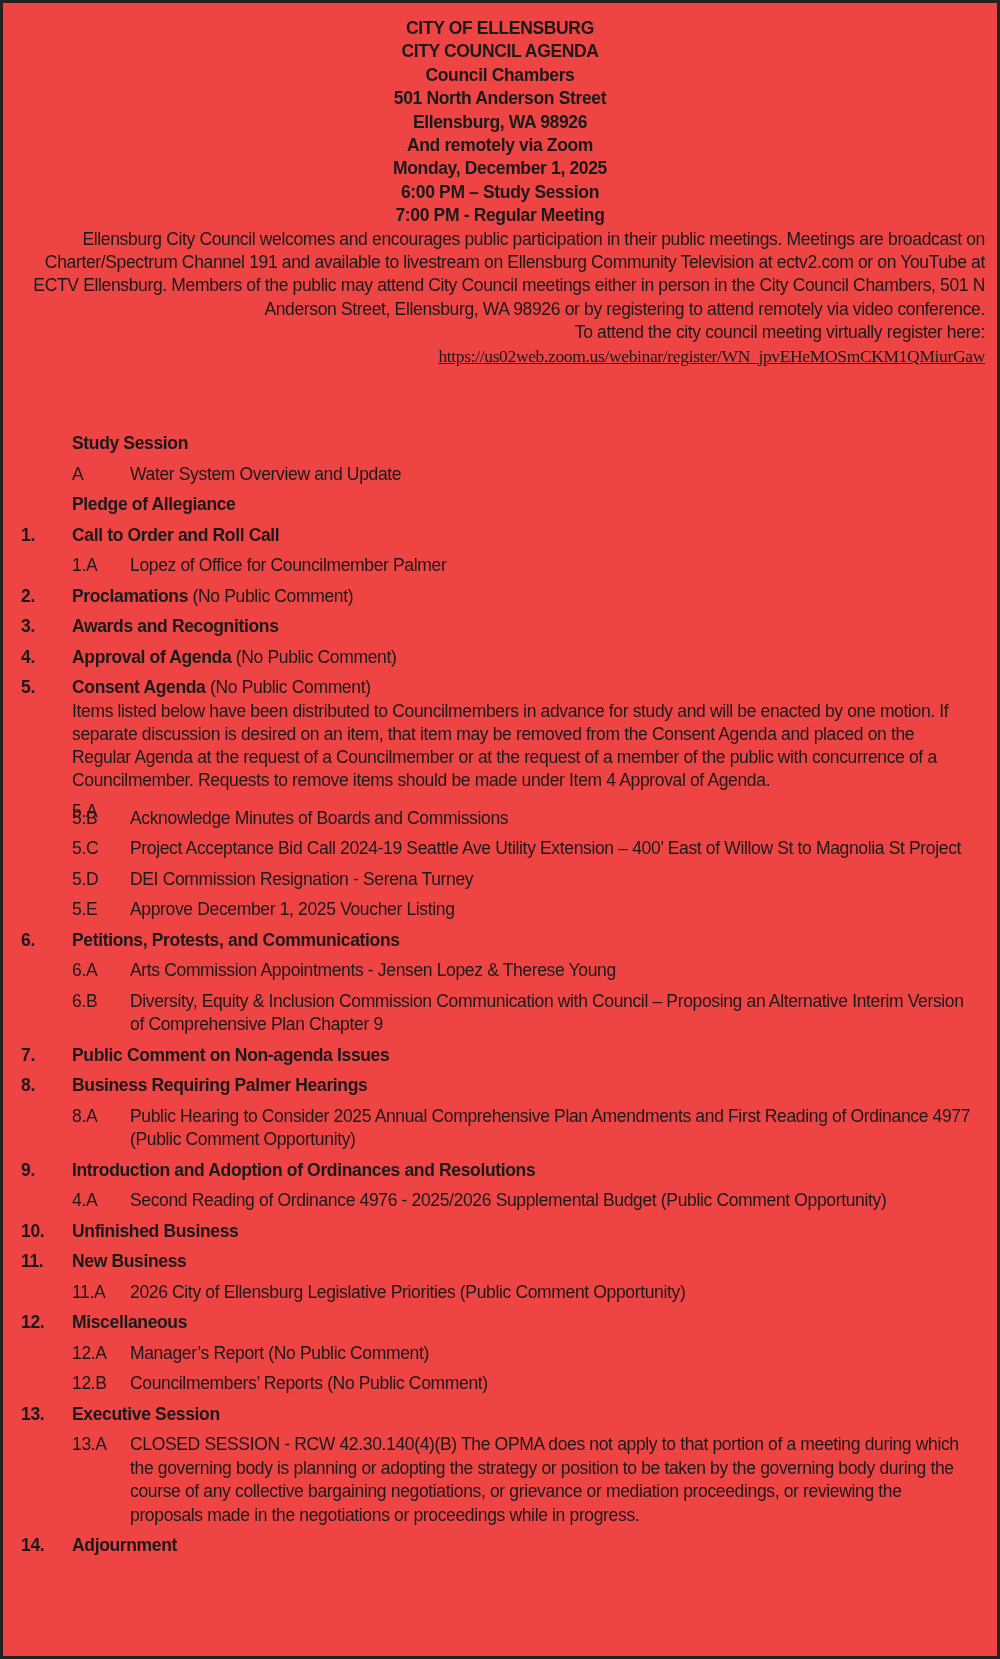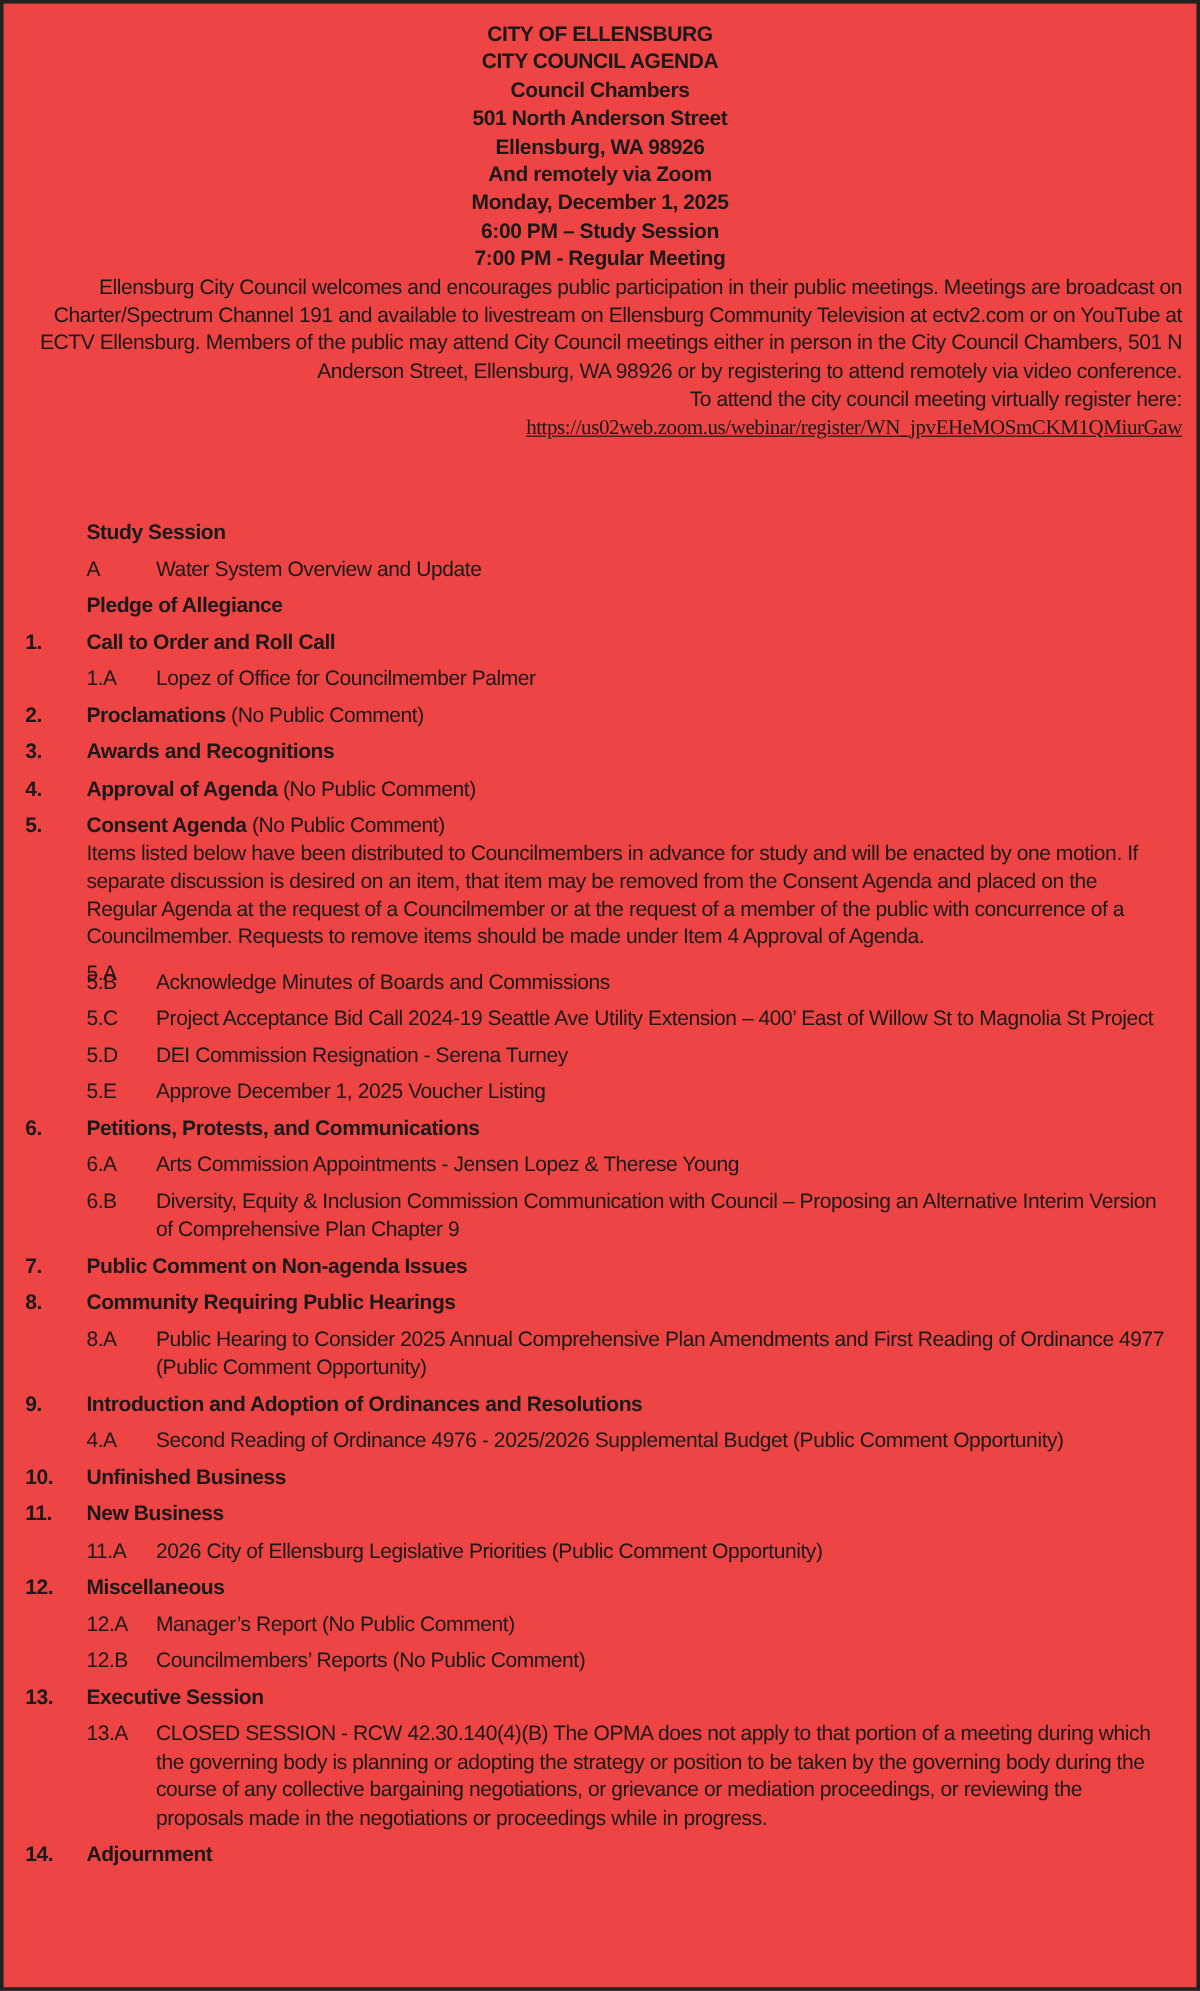--- a/index.html
+++ b/index.html
@@ -145,7 +145,7 @@
         <div class="gap"></div>
         <div class="row">
           <span class="num">8.</span>
-          <div class="title"><b>Community Requiring Public Hearings</b><span></span></div>
+          <div class="title"><b>Business Requiring Palmer Hearings</b><span></span></div>
         </div>
         <div class="gap"></div>
         <div class="sub">

